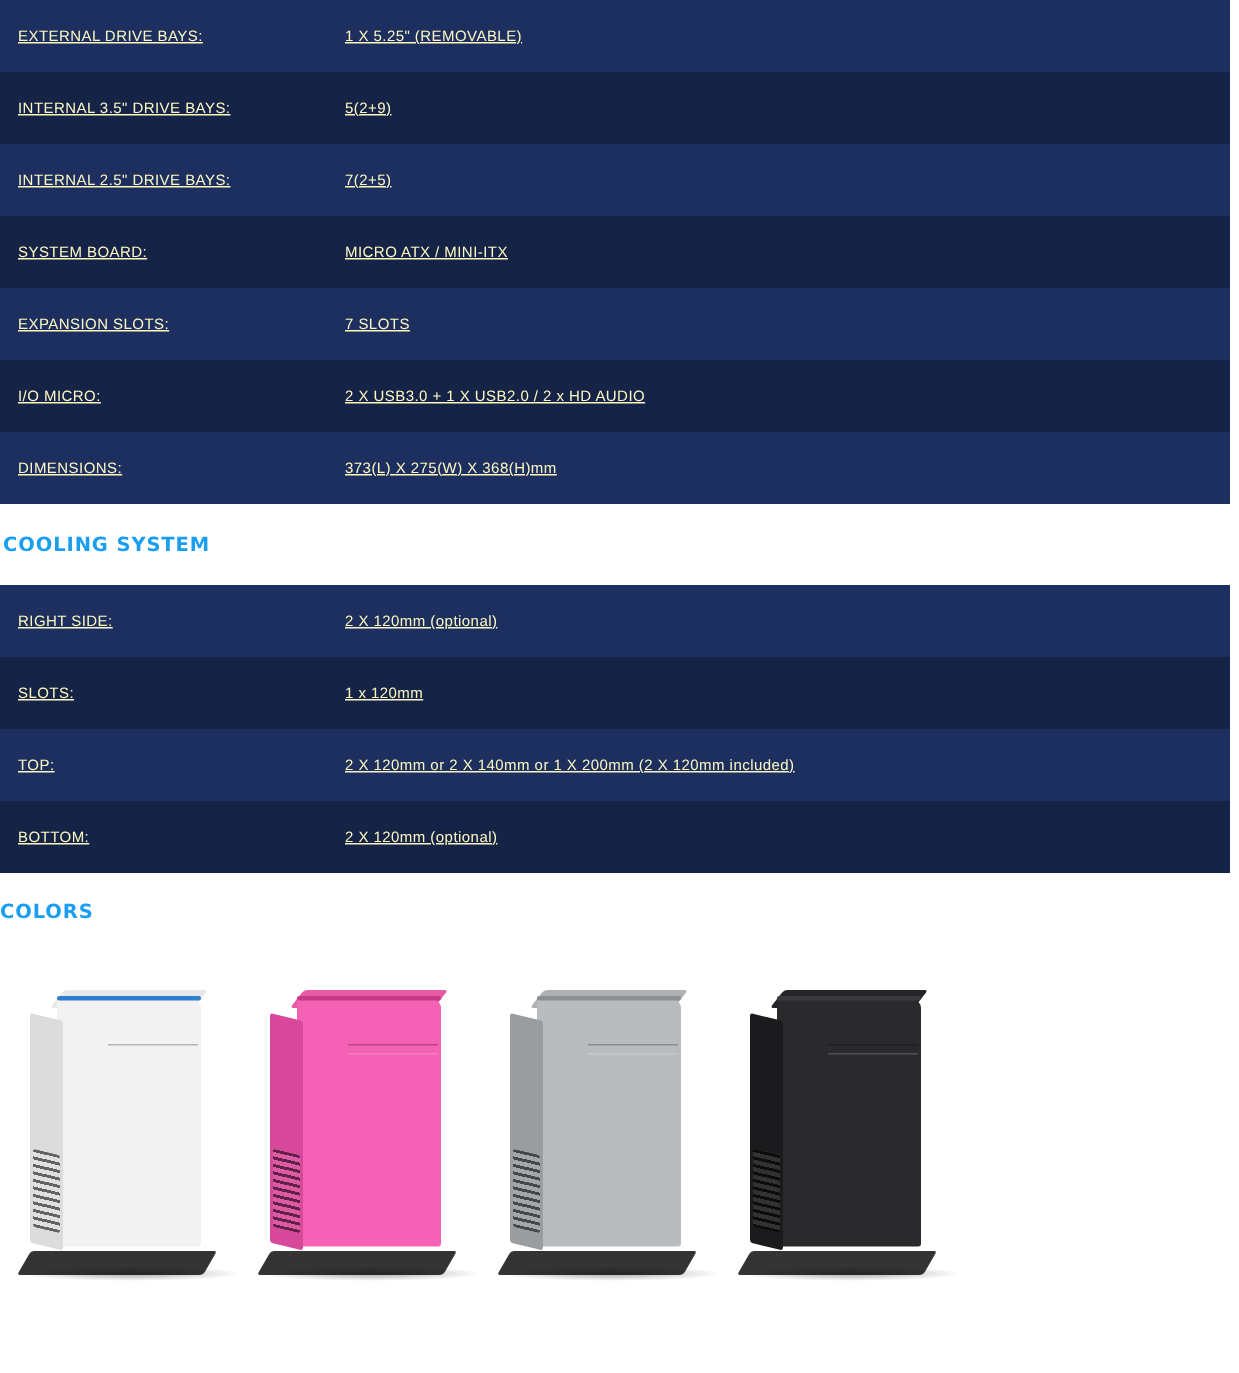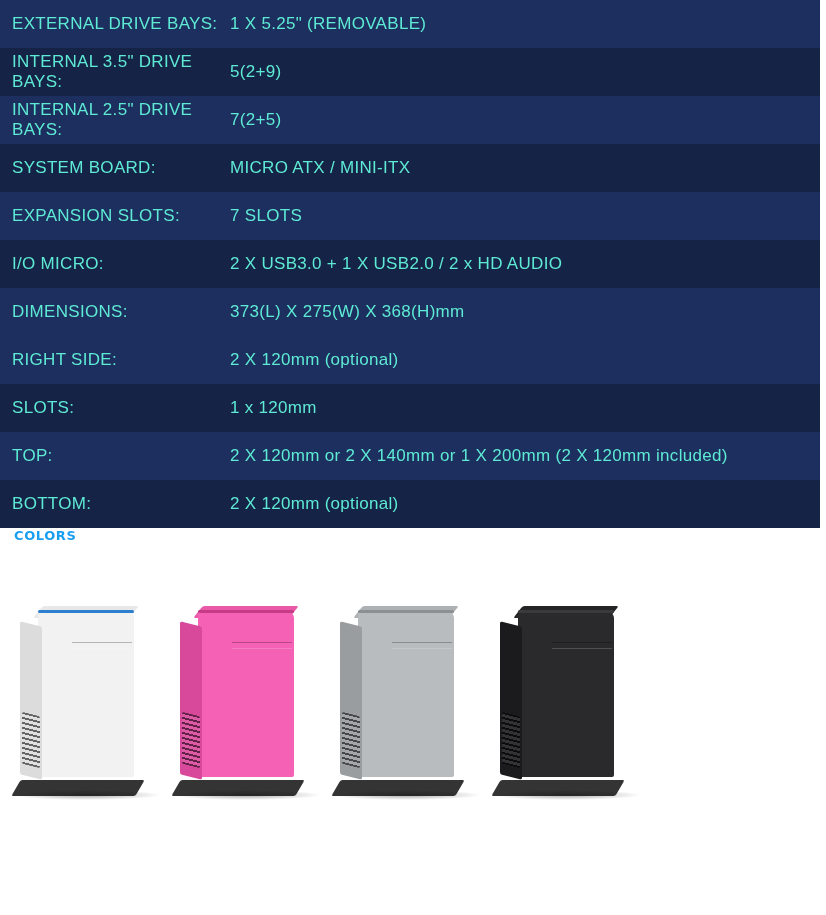--- a/index.html
+++ b/index.html
@@ -26,12 +26,13 @@
   .spec-row.odd  { background: #152346; }
   .spec-row.even { background: #1c2f5e; }
   .spec-label, .spec-value {
-    color: #5eead4;
-    font-size: 17px;
+    color: #fef9c3;
+    font-size: 10px;
     letter-spacing: 0.3px;
     vertical-align: middle;
     padding: 0;
     font-weight: 400;
+    text-decoration: underline;
   }
   .spec-label {
     width: 218px;

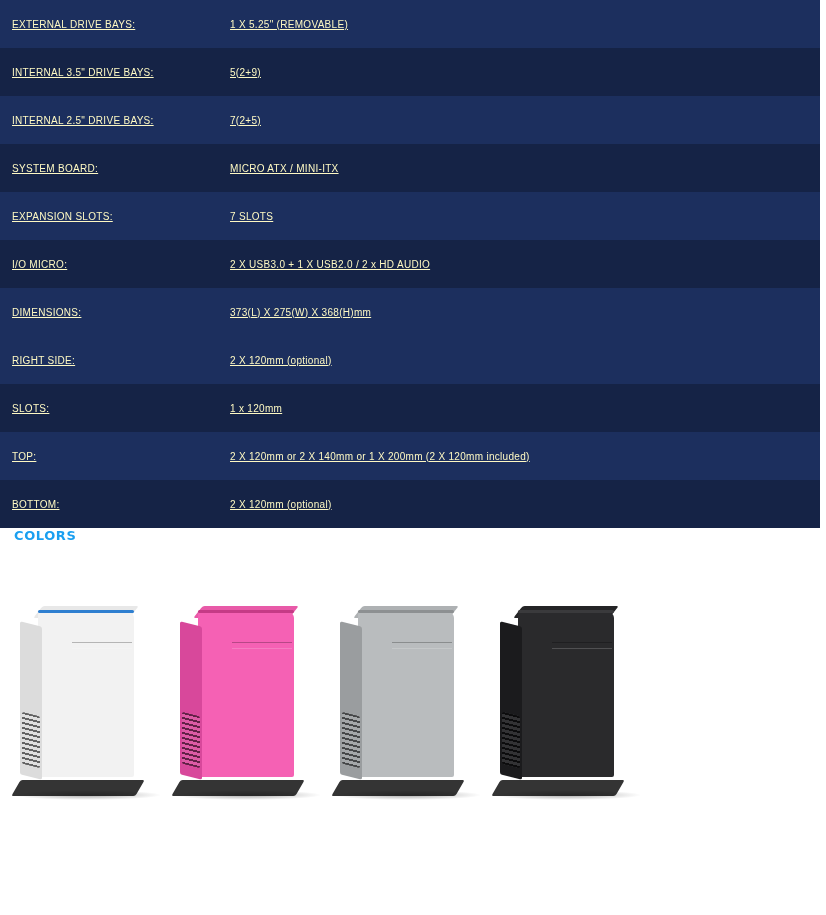--- a/index.html
+++ b/index.html
@@ -198,6 +198,9 @@
     </tbody>
   </table>
 
+  <div class="heading-wrap">
+    <span class="section-heading">COOLING SYSTEM</span>
+  </div>
 
   <table class="spec-table">
     <tbody>

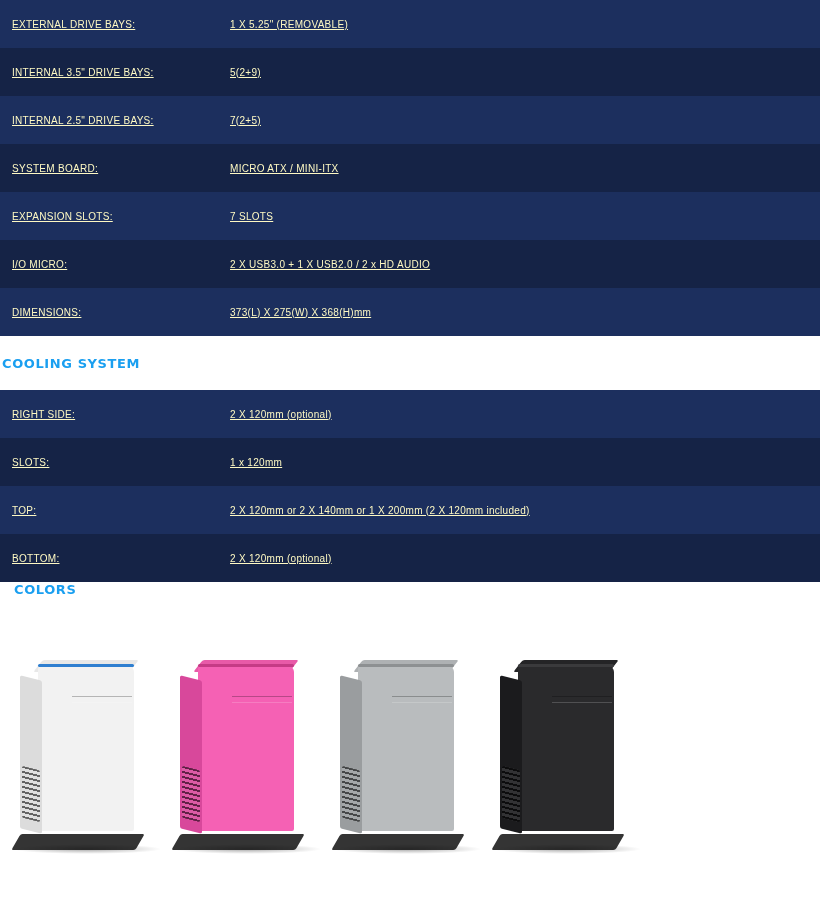--- a/index.html
+++ b/index.html
@@ -58,7 +58,8 @@
   .colors-heading-wrap {
     height: 52px;
     display: flex;
-    padding-left: 14px;
+    align-items: center;
+    padding-left: 0;
     background: #ffffff;
   }
   .colors-strip {

